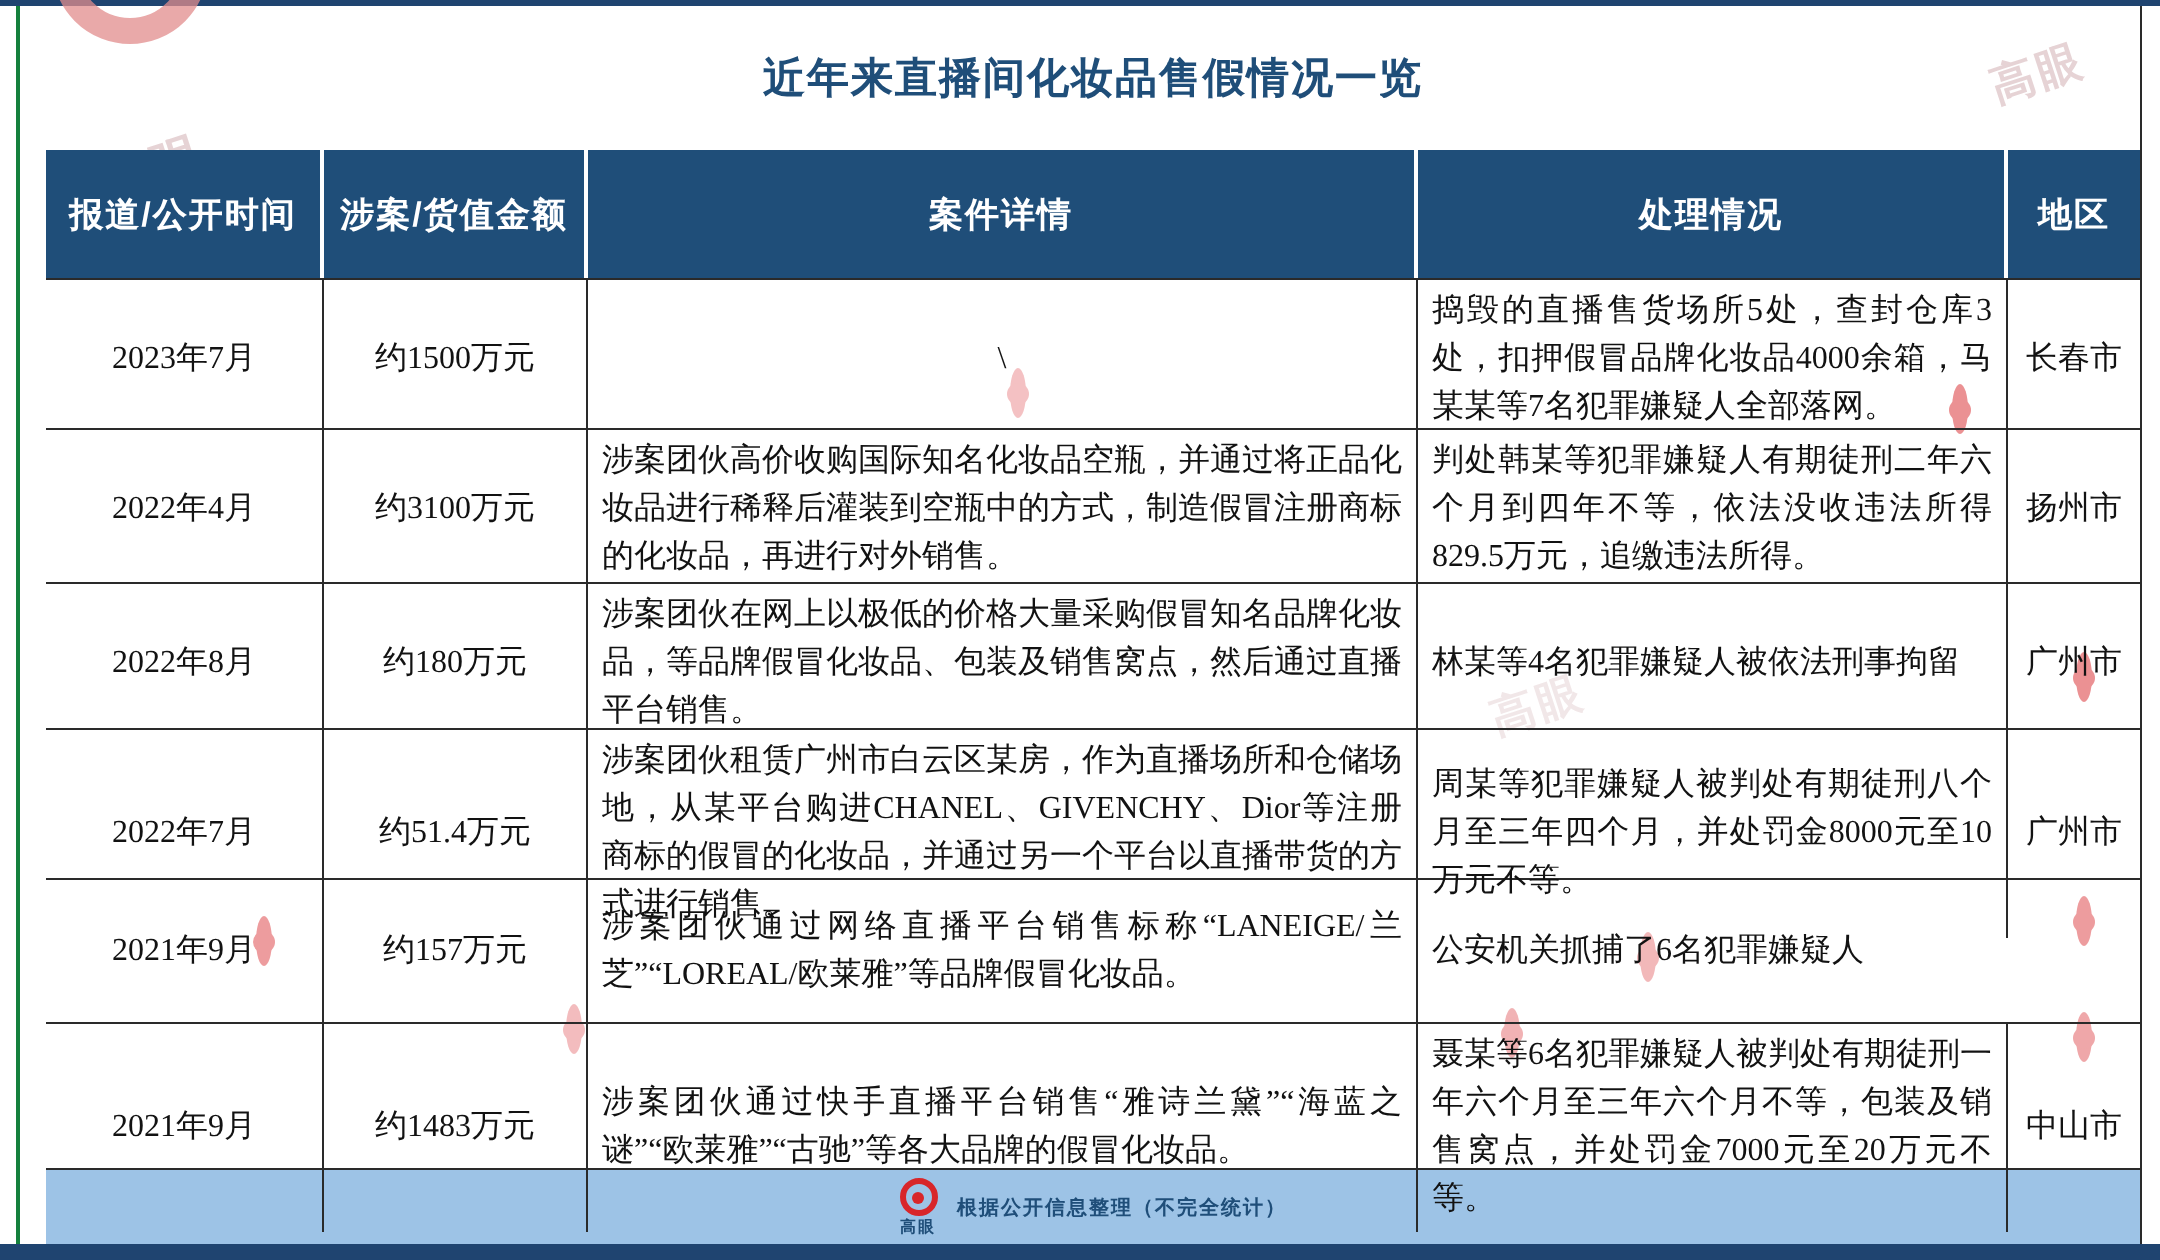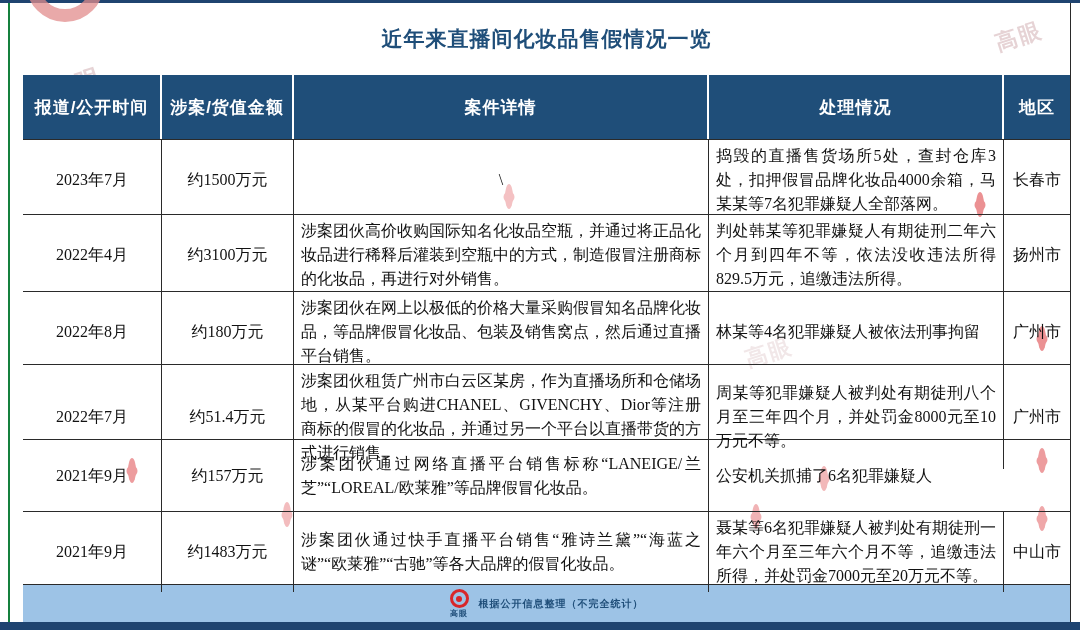--- a/index.html
+++ b/index.html
@@ -144,7 +144,7 @@
       <div class="cell">2021年9月</div>
       <div class="cell">约1483万元</div>
       <div class="cell left">涉案团伙通过快手直播平台销售“雅诗兰黛”“海蓝之谜”“欧莱雅”“古驰”等各大品牌的假冒化妆品。</div>
-      <div class="cell left">聂某等6名犯罪嫌疑人被判处有期徒刑一年六个月至三年六个月不等，追缴违法所得，并处罚金7000元至20万元不等。</div>
+      <div class="cell left">聂某等6名犯罪嫌疑人被判处有期徒刑一年六个月至三年六个月不等，包装及销售窝点，并处罚金7000元至20万元不等。</div>
       <div class="cell">中山市</div>
     </div>
 

